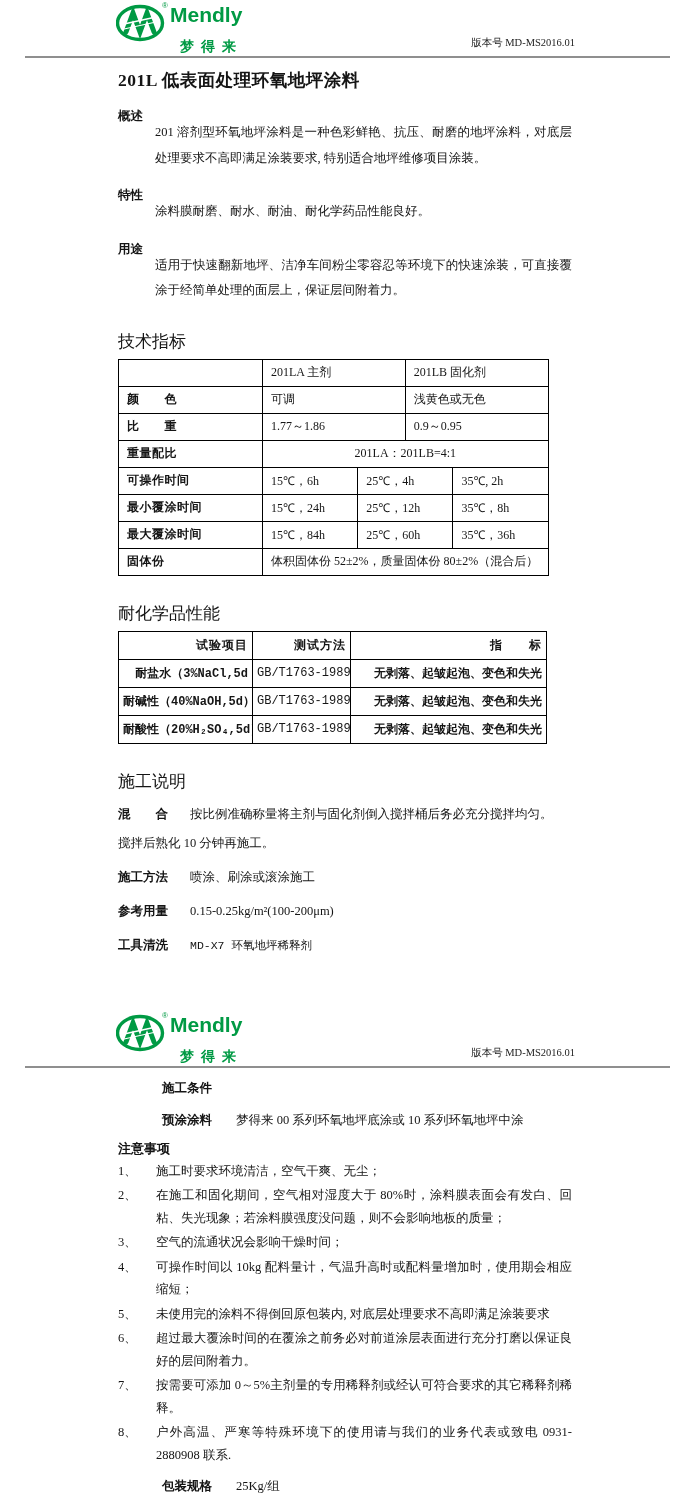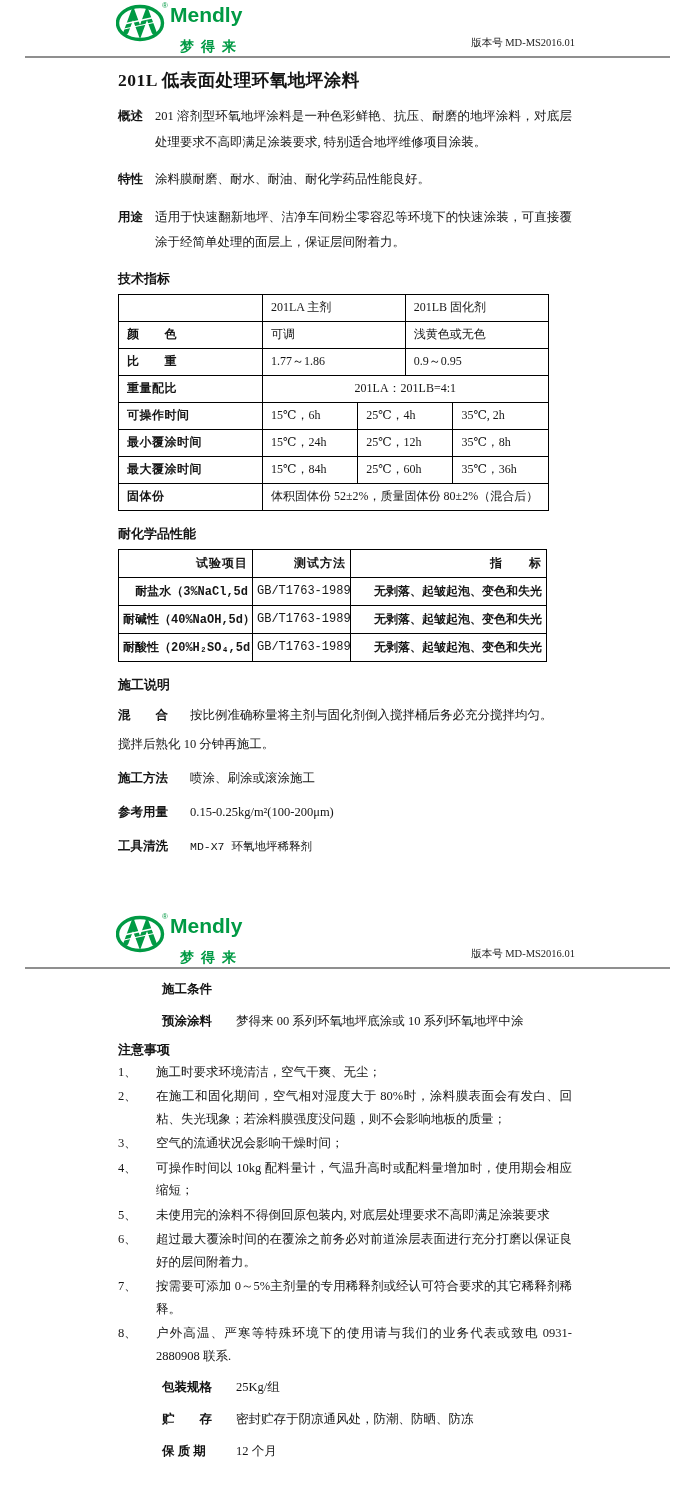--- a/index.html
+++ b/index.html
@@ -42,7 +42,7 @@
   .content{margin:0 115px 0 118px;font-size:12.5px;}
   .para{display:flex;line-height:25.5px;margin-top:12px;}
   .para .lbl{width:37px;flex:none;font-weight:bold;}
-  .para .txt{flex:1;text-align:justify;}
+  .para .txt{flex:1;text-align:justify;margin-top:16px;}
   .sec-heading{font-weight:bold;font-size:13px;margin:14px 0 6px 0;}
   table{border-collapse:collapse;table-layout:fixed;}
   .tech-table{width:430px;}

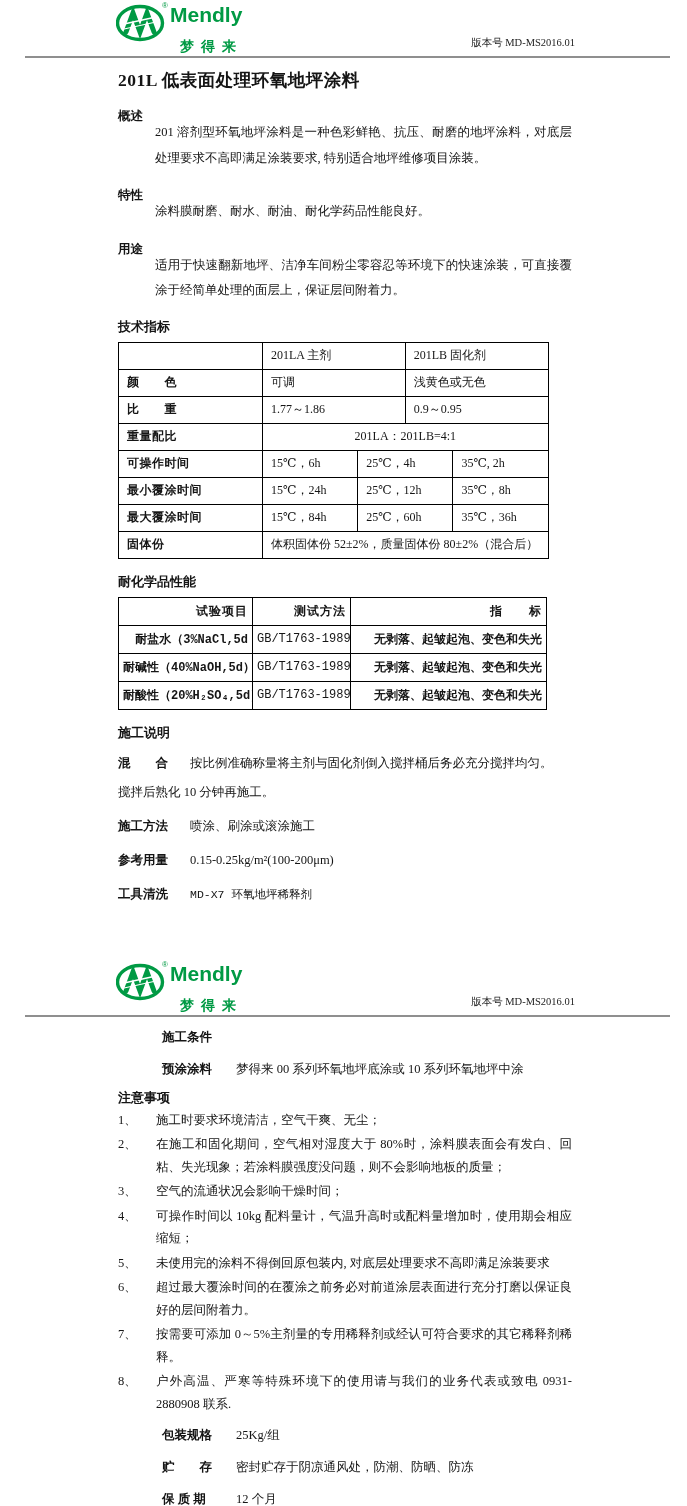--- a/index.html
+++ b/index.html
@@ -43,7 +43,7 @@
   .para{display:flex;line-height:25.5px;margin-top:12px;}
   .para .lbl{width:37px;flex:none;font-weight:bold;}
   .para .txt{flex:1;text-align:justify;margin-top:16px;}
-  .sec-heading{font-weight:bold;font-size:13px;margin:14px 0 6px 0;}
+  .sec-heading{font-weight:normal;font-size:17px;margin:26px 0 6px 0;}
   table{border-collapse:collapse;table-layout:fixed;}
   .tech-table{width:430px;}
   .tech-table td{

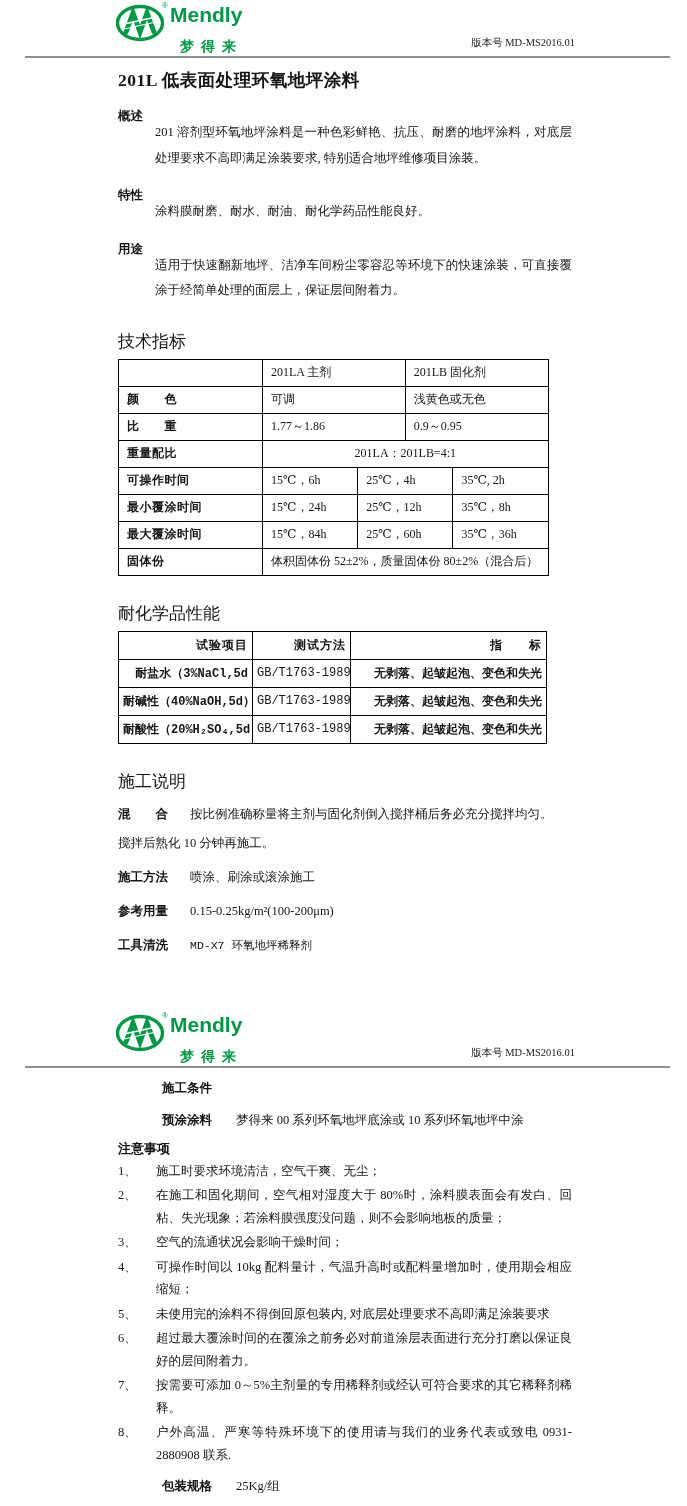--- a/index.html
+++ b/index.html
@@ -45,7 +45,7 @@
   .para .txt{flex:1;text-align:justify;margin-top:16px;}
   .sec-heading{font-weight:normal;font-size:17px;margin:26px 0 6px 0;}
   table{border-collapse:collapse;table-layout:fixed;}
-  .tech-table{width:430px;}
+  .tech-table{width:430px;font-family:Liberation Serif, serif;}
   .tech-table td{
     border:1px solid #000;font-size:12px;padding:2px 8px;height:22px;
     overflow:hidden;white-space:nowrap;

